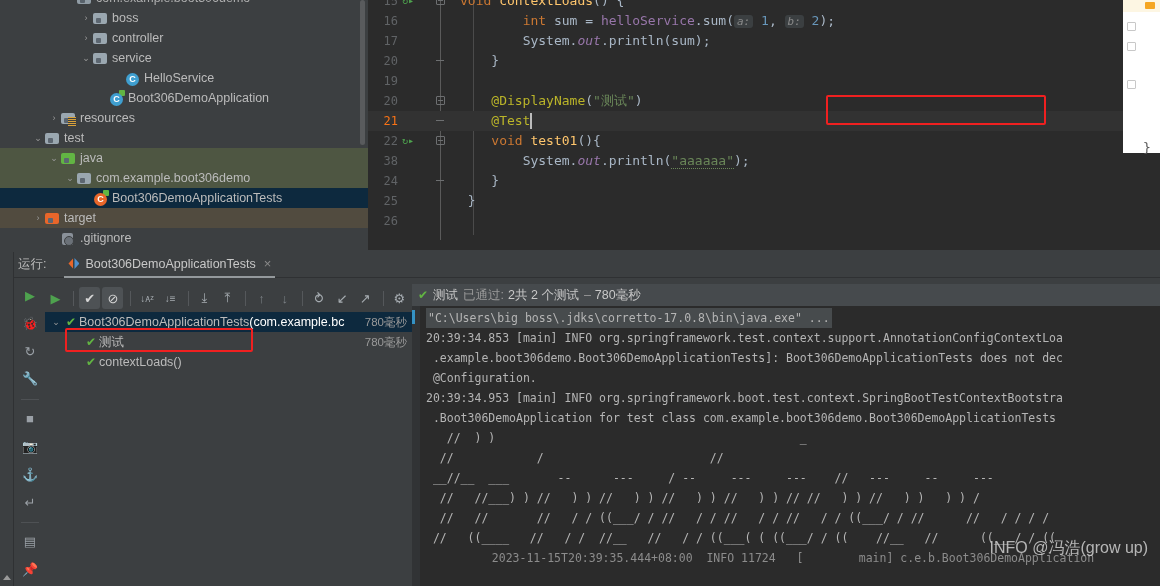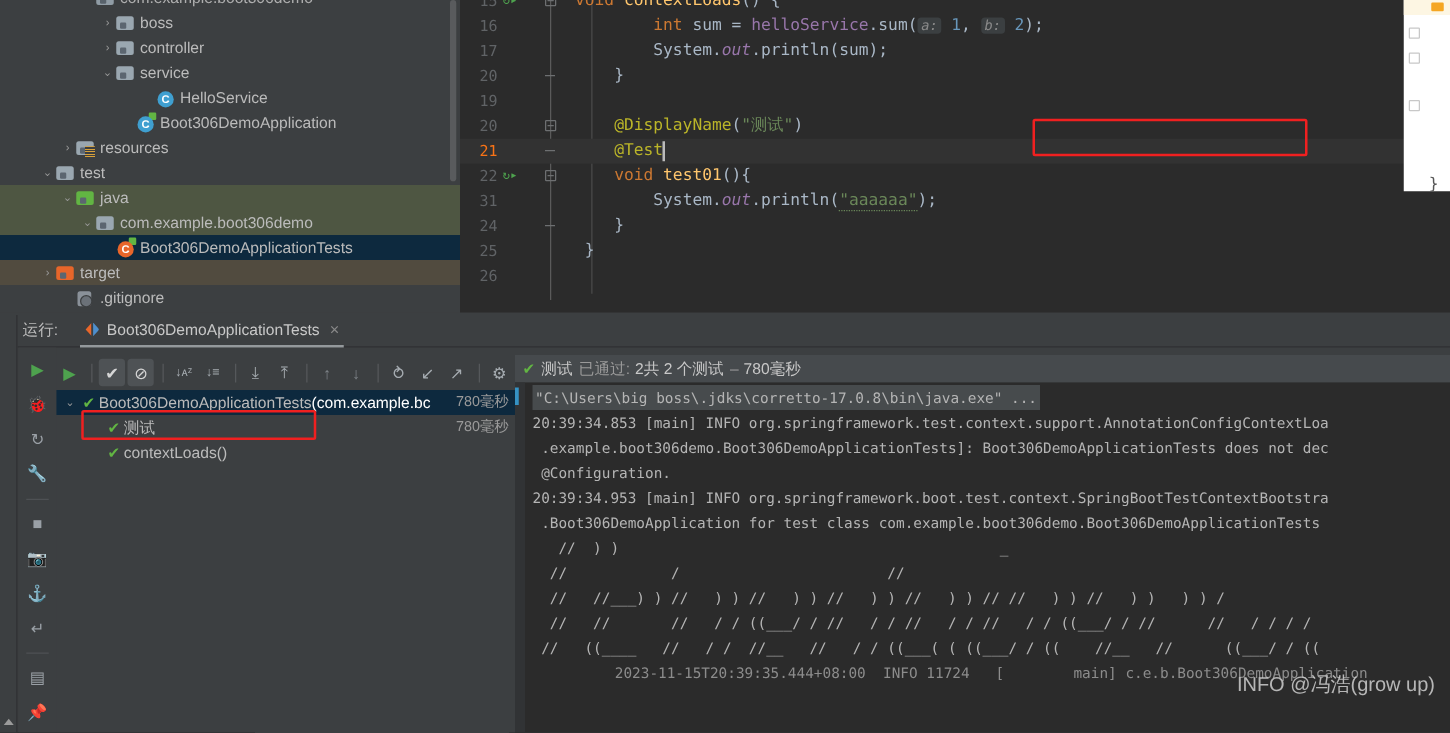--- a/index.html
+++ b/index.html
@@ -345,7 +345,7 @@
         <div class="code-line"><span class="gutter-num">20</span><span class="fold"></span><span class="code-text">&nbsp;&nbsp;&nbsp;&nbsp;<span class="ann">@DisplayName</span><span class="pn">(</span><span class="str">"测试"</span><span class="pn">)</span></span></div>
         <div class="code-line cur"><span class="gutter-num">21</span><span class="fold fold-end"></span><span class="code-text">&nbsp;&nbsp;&nbsp;&nbsp;<span class="ann">@Test</span></span><span id="caret" style="left: 162.38px;"></span></div>
         <div class="code-line"><span class="gutter-num">22</span><span class="run-gutter" style="font-size: 10px;">↻▸</span><span class="fold"></span><span class="code-text">&nbsp;&nbsp;&nbsp;&nbsp;<span class="kw">void&nbsp;</span><span class="fn">test01</span><span class="pn">(){</span></span></div>
-        <div class="code-line"><span class="gutter-num">31</span><span class="code-text">&nbsp;&nbsp;&nbsp;&nbsp;&nbsp;&nbsp;&nbsp;&nbsp;<span class="var">System</span><span class="pn">.</span><span class="field ital">out</span><span class="pn">.</span><span class="var">println</span><span class="pn">(</span><span class="str typo-underline">"aaaaaa"</span><span class="pn">);</span></span></div>
+        <div class="code-line"><span class="gutter-num">38</span><span class="code-text">&nbsp;&nbsp;&nbsp;&nbsp;&nbsp;&nbsp;&nbsp;&nbsp;<span class="var">System</span><span class="pn">.</span><span class="field ital">out</span><span class="pn">.</span><span class="var">println</span><span class="pn">(</span><span class="str typo-underline">"aaaaaa"</span><span class="pn">);</span></span></div>
         <div class="code-line"><span class="gutter-num">24</span><span class="fold fold-end"></span><span class="code-text">&nbsp;&nbsp;&nbsp;&nbsp;<span class="pn">}</span></span></div>
         <div class="code-line"><span class="gutter-num">25</span><span class="code-text">&nbsp;<span class="pn">}</span></span></div>
         <div class="code-line"><span class="gutter-num">26</span><span class="code-text"></span></div>

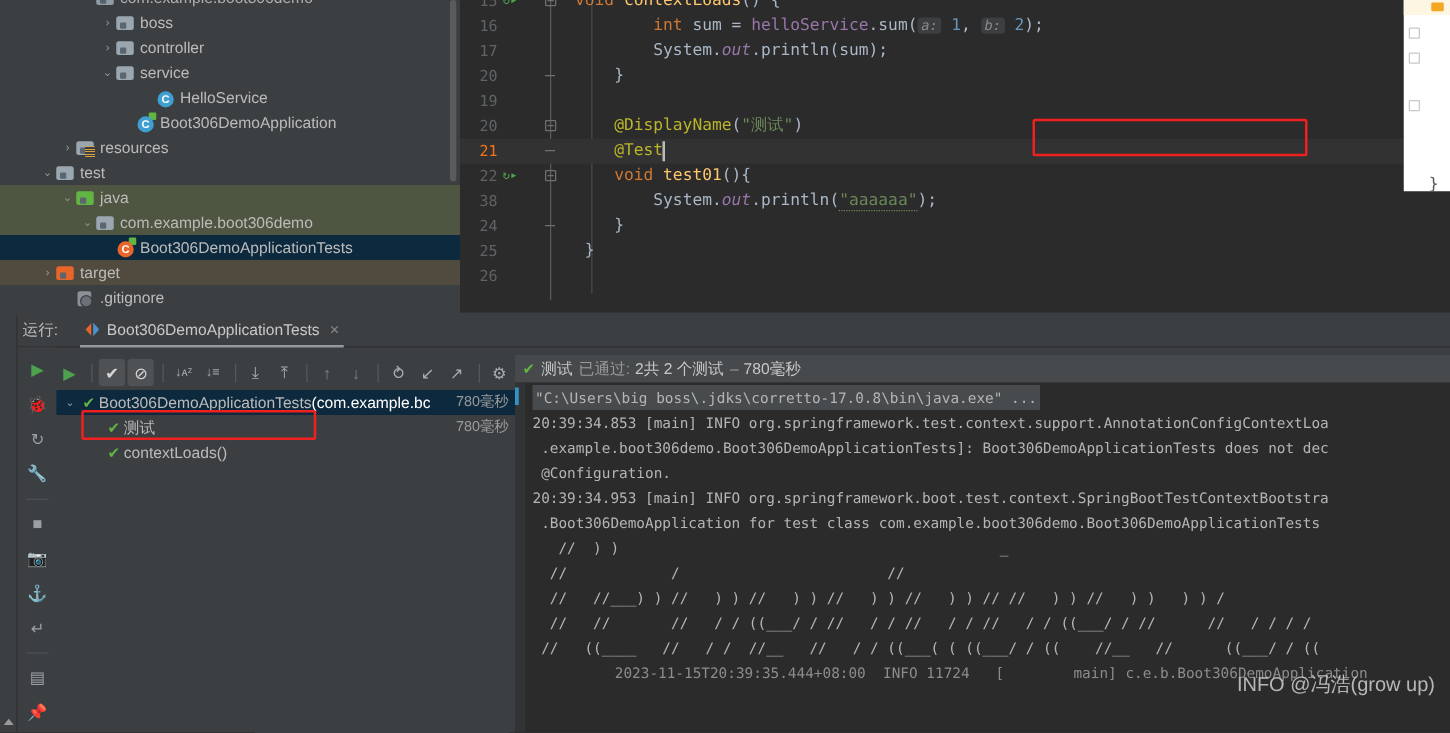--- a/index.html
+++ b/index.html
@@ -460,6 +460,7 @@
         <div class="con-line"> .Boot306DemoApplication for test class com.example.boot306demo.Boot306DemoApplicationTests </div>
         <div class="con-line banner">   //  ) )                                            _</div>
         <div class="con-line banner">  //            /                        //</div>
+        <div class="con-line banner"> __//__  ___       --      ---     / --     ---     ---    //   ---     --     ---</div>
         <div class="con-line banner">  //   //___) ) //   ) ) //   ) ) //   ) ) //   ) ) // //   ) ) //   ) )   ) ) /</div>
         <div class="con-line banner">  //   //       //   / / ((___/ / //   / / //   / / //   / / ((___/ / //      //   / / / /</div>
         <div class="con-line banner"> //   ((____   //   / /  //__   //   / / ((___( ( ((___/ / ((    //__   //      ((___/ / ((</div>

